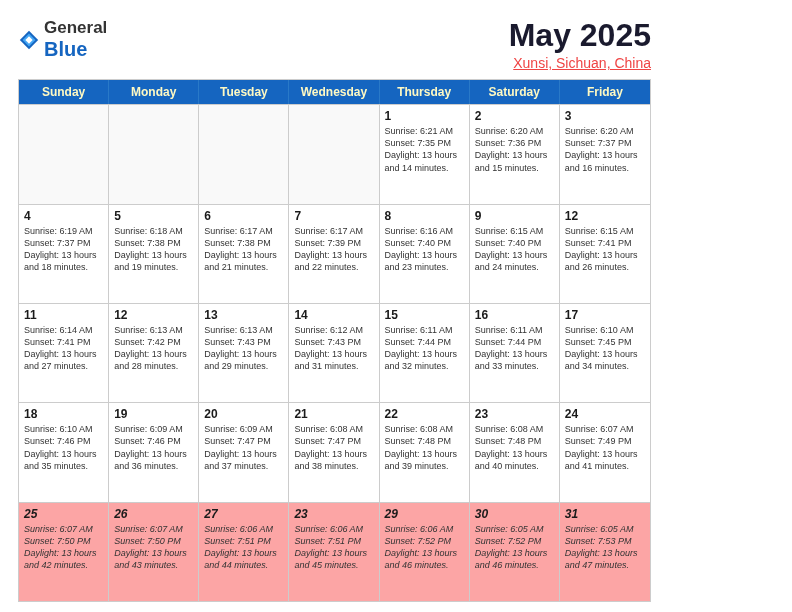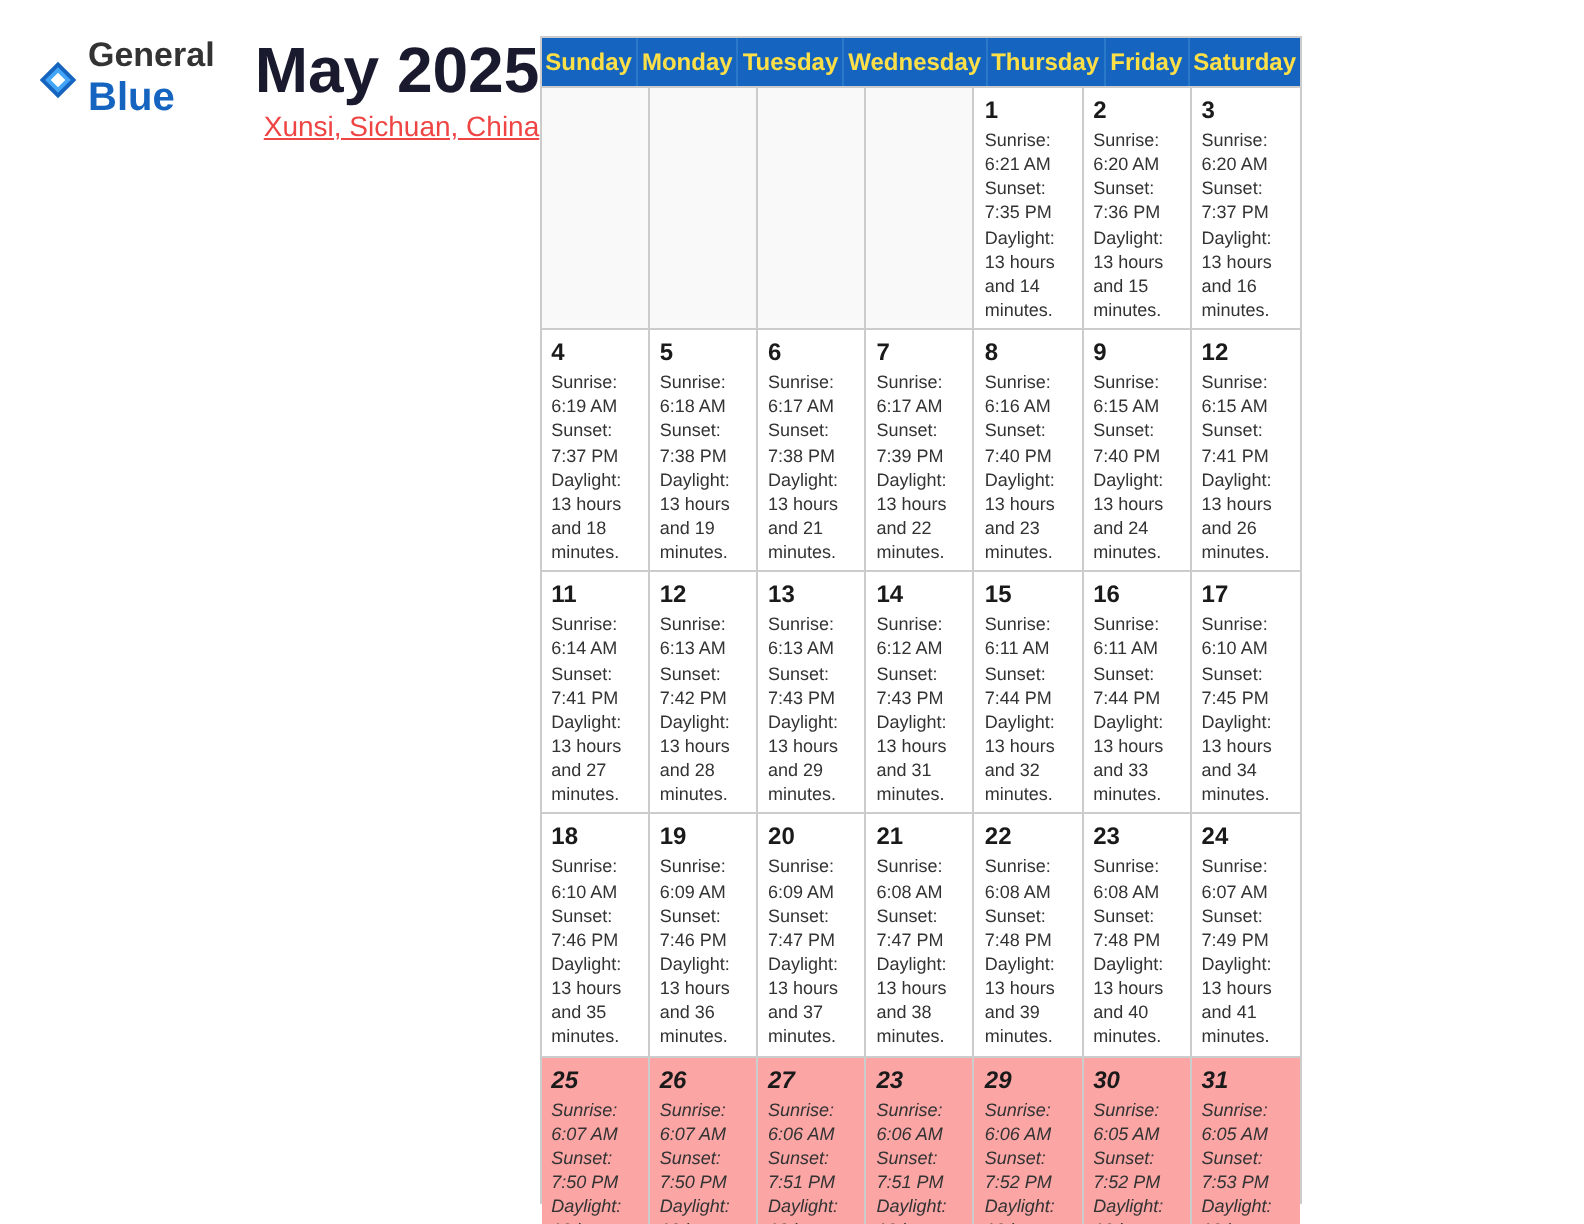--- a/index.html
+++ b/index.html
@@ -15,7 +15,7 @@
       height: 612px;
       padding: 18px 18px 10px 18px;
       display: flex;
-      flex-direction: row;
+      flex-direction: column;
     }
     .header {
       display: flex;

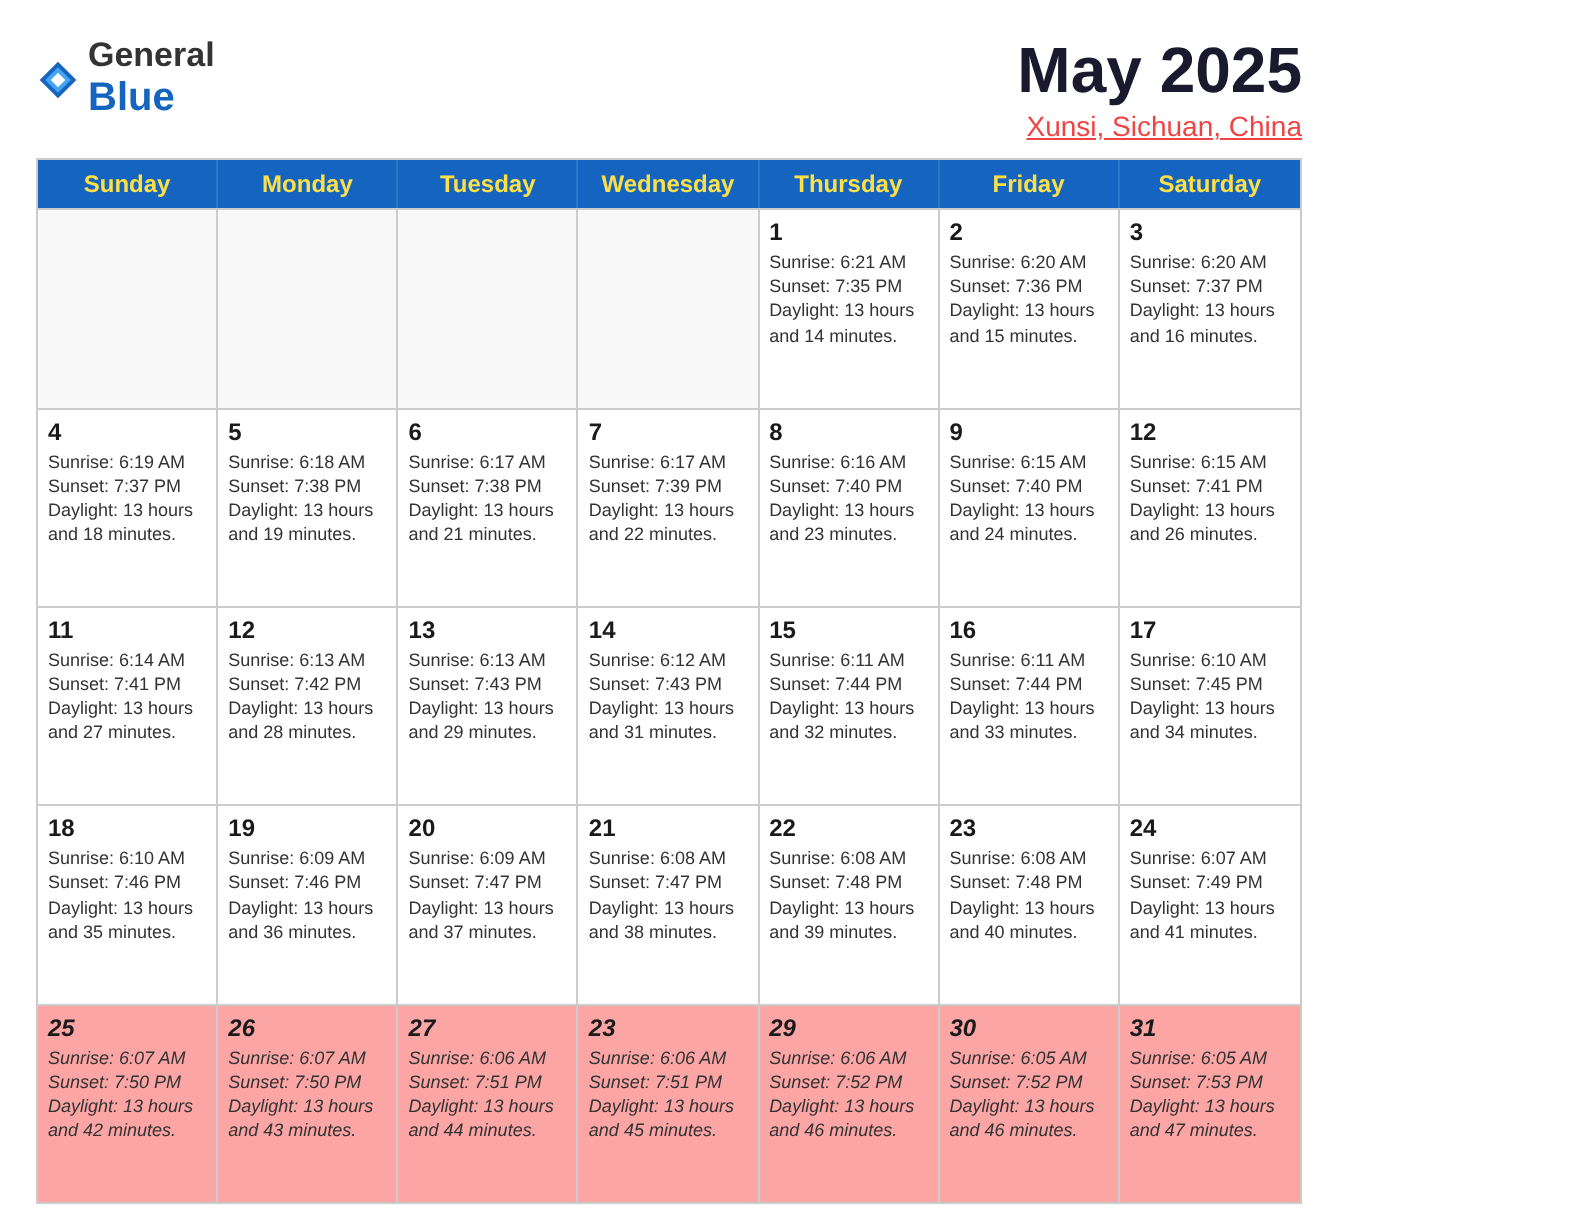--- a/index.html
+++ b/index.html
@@ -70,7 +70,7 @@
       background: #1565c0;
     }
     .day-header {
-      color: #fde047;
+      color: #fef9c3;
       font-size: 12px;
       font-weight: bold;
       text-align: center;

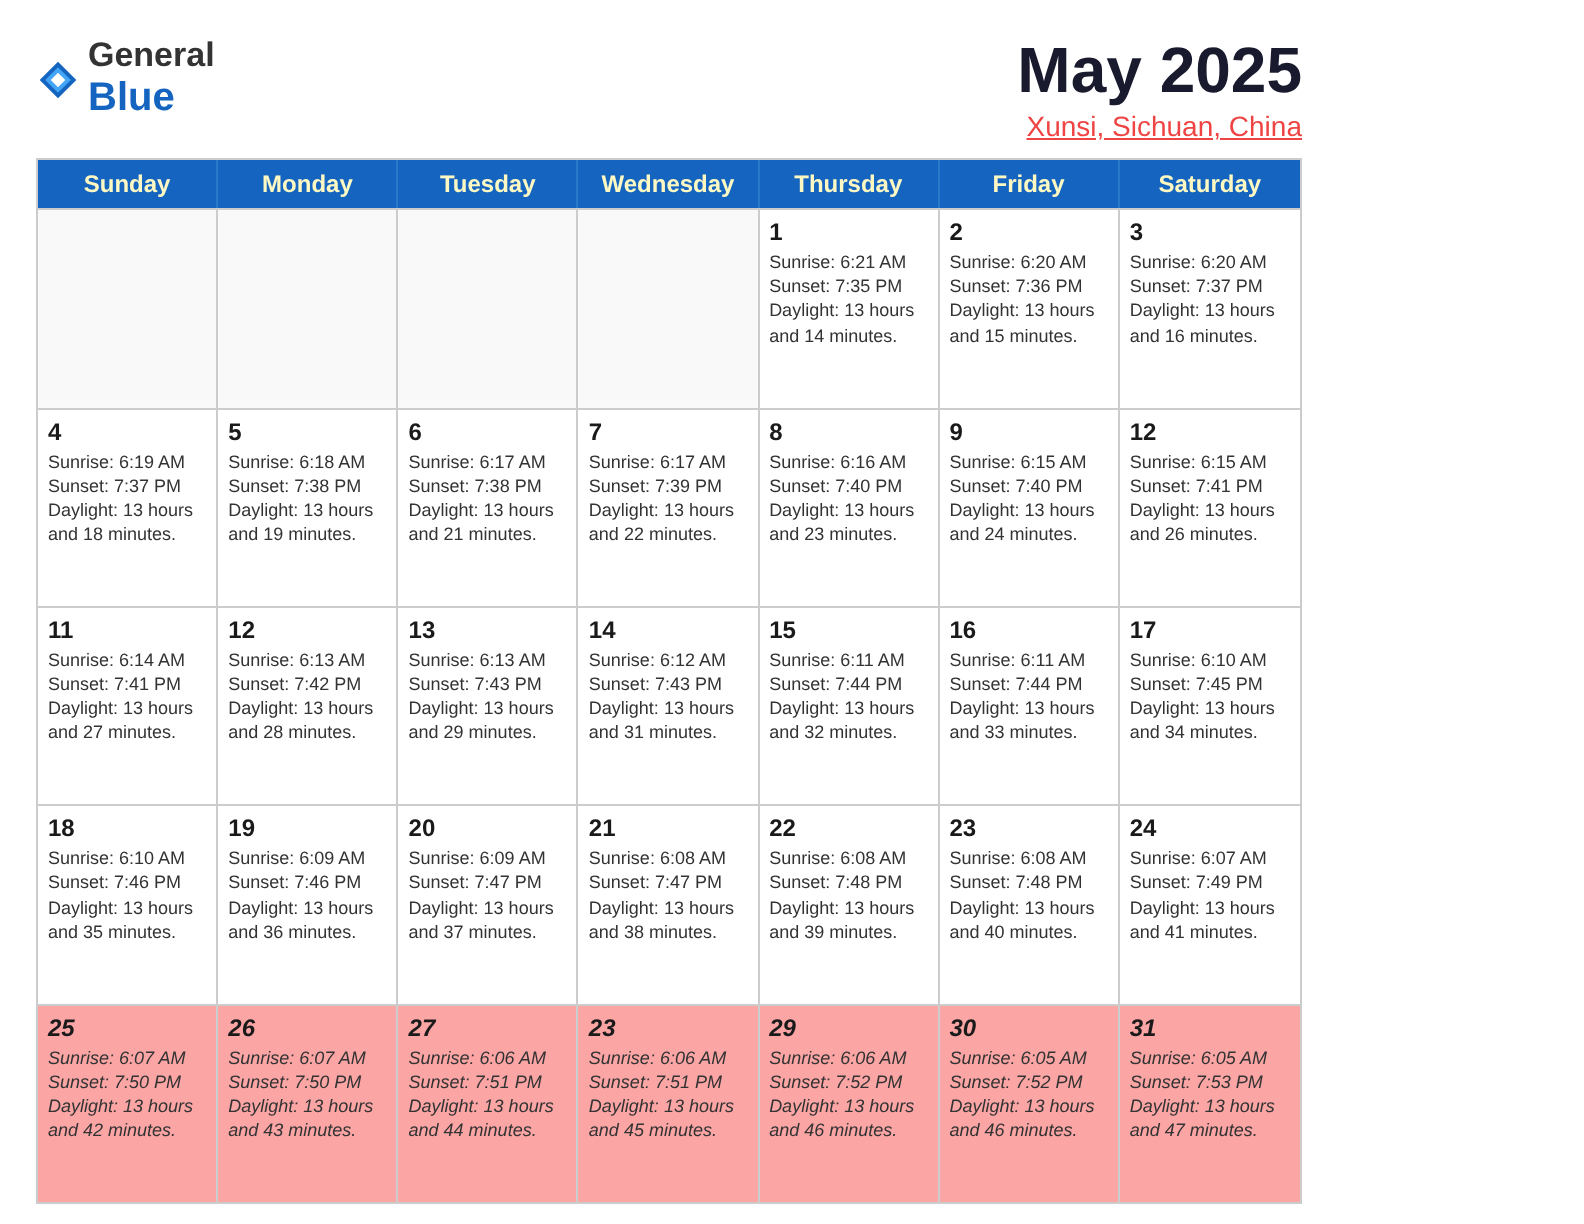--- a/index.html
+++ b/index.html
@@ -148,8 +148,8 @@
         <div class="day-header">Tuesday</div>
         <div class="day-header">Wednesday</div>
         <div class="day-header">Thursday</div>
+        <div class="day-header">Saturday</div>
         <div class="day-header">Friday</div>
-        <div class="day-header">Saturday</div>
       </div>
     <div class="calendar-body" id="calendar-body-container">
         <div class="week-row">

